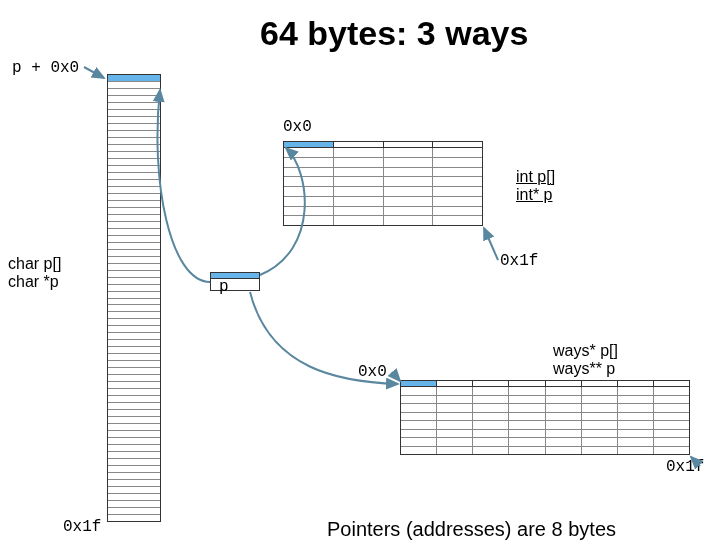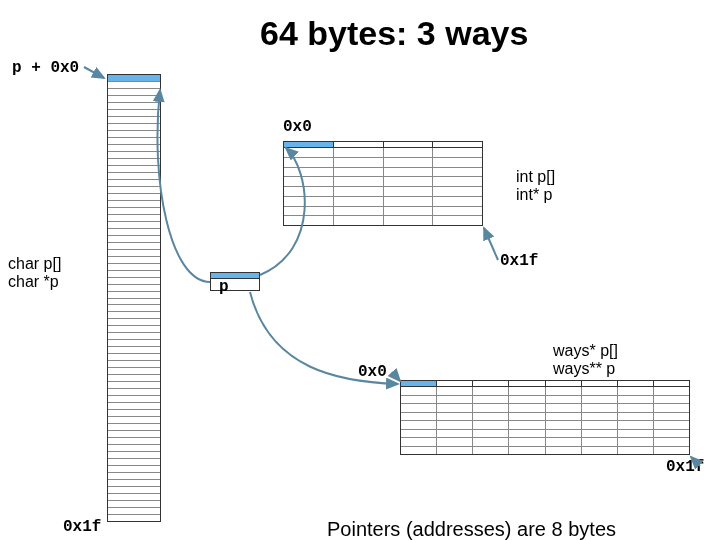--- a/index.html
+++ b/index.html
@@ -21,7 +21,7 @@
     left: 320px; top: 60px;
     font-size: 22px; color: #000;
   }
-  .mono { font-family: "Courier New", Courier, monospace; font-weight: 700; }
+  .mono { font-family: "Courier New", Courier, monospace; font-weight: 400; }
   .sans { font-family: Arial, Helvetica, sans-serif; }
   .small { font-size: 16px; }
   .tiny  { font-size: 20px; margin-top: 40px; }

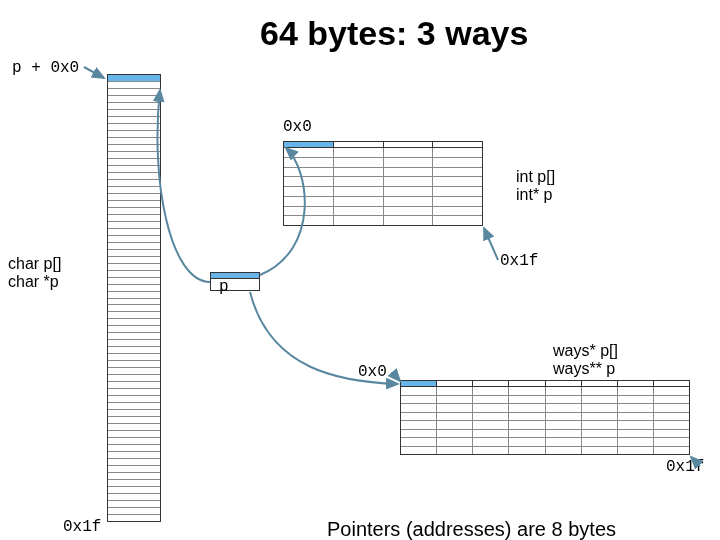--- a/index.html
+++ b/index.html
@@ -236,7 +236,7 @@
       </div>
     </div>
 
-  <div class="abs sans small" style="left:516px; top:168px;">
+  <div class="abs sans small" style="left:516px; top:168px;text-decoration:underline;">
     <div>int p[]</div>
     <div>int* p</div>
   </div>

